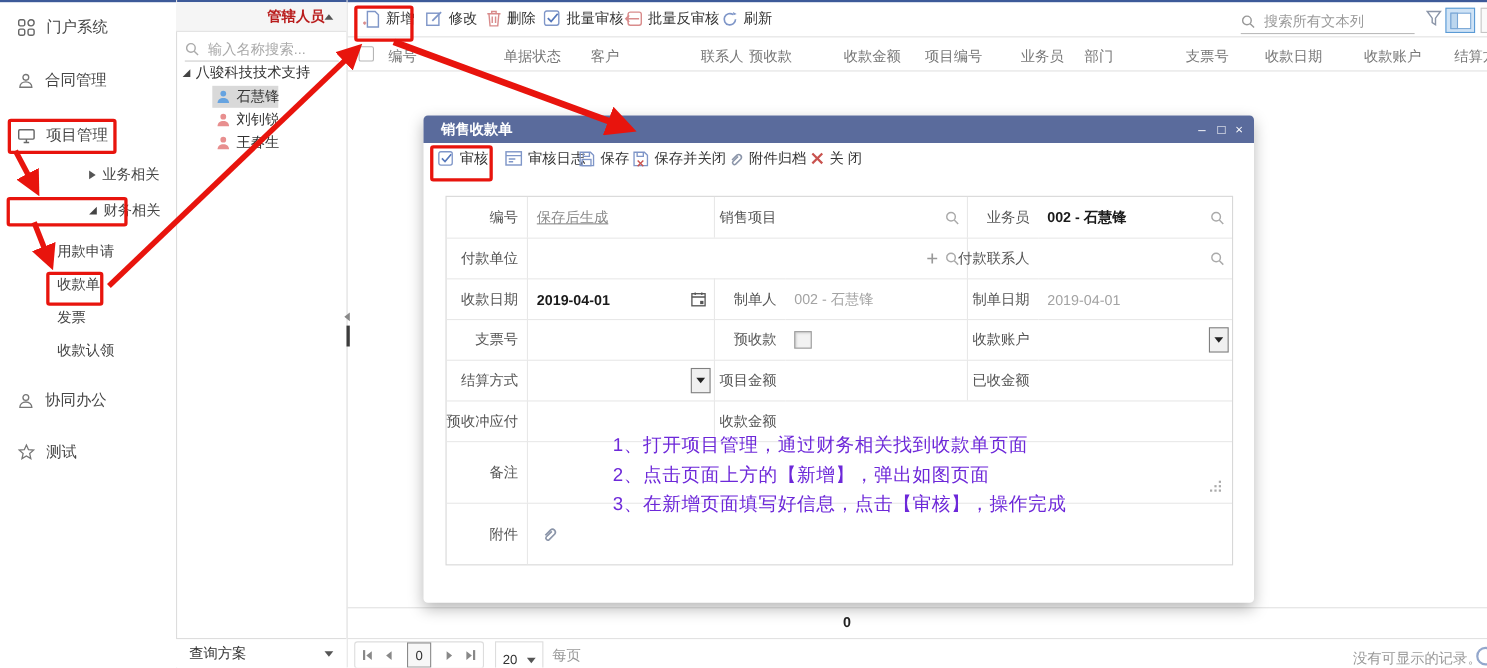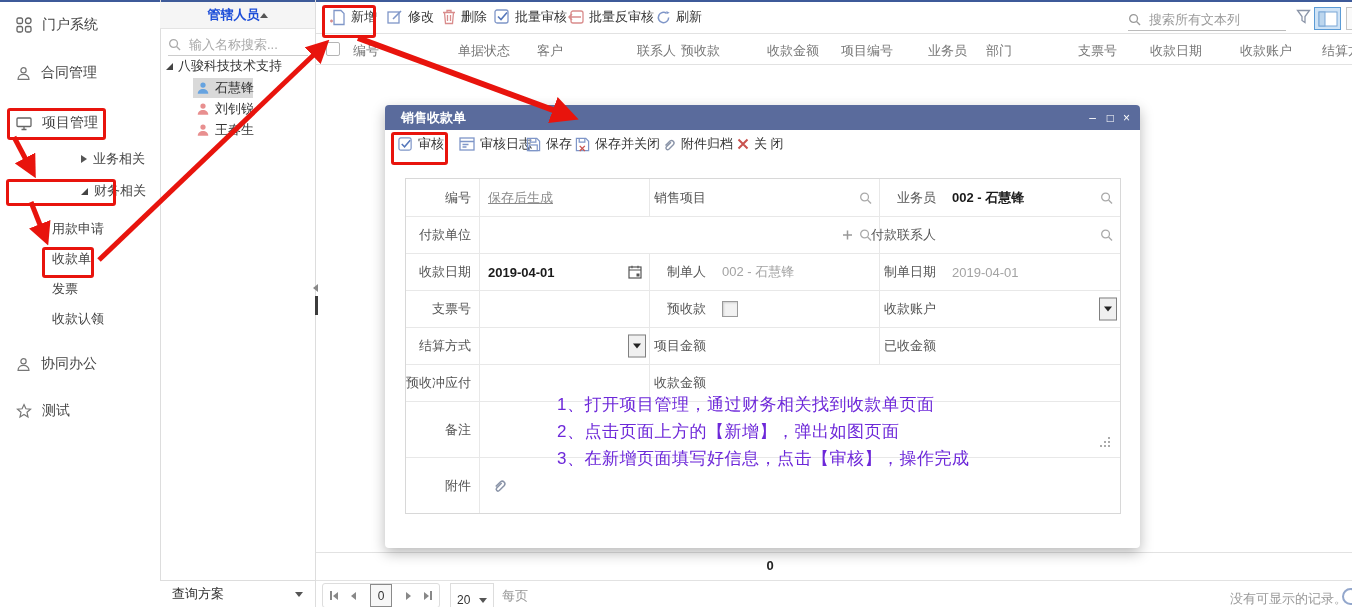--- a/index.html
+++ b/index.html
@@ -20,7 +20,7 @@
   .tri-rr{width:0;height:0;border-top:4px solid transparent;border-bottom:4px solid transparent;border-left:5px solid #888;}
   
   .tp-head{position:absolute;left:160px;top:2px;width:155px;height:27px;background:#f5f5f5;border-bottom:1px solid #e3e3e3;
-           display:flex;align-items:center;justify-content:center;padding:0 12px;box-sizing:border-box;font-size:13px;font-weight:bold;color:#1d4ed8;}
+           display:flex;align-items:center;justify-content:flex-end;padding:0 12px;box-sizing:border-box;font-size:13px;font-weight:bold;color:#b91c1c;}
   .tp-search{position:absolute;left:168px;top:33px;width:140px;height:22px;border-bottom:1px solid #ccc;display:flex;align-items:center;gap:6px;}
   .tp-search input{border:none;outline:none;width:110px;font-size:13px;color:#555;background:transparent;font-family:inherit;}
   .tp-search input::placeholder{color:#a9a9a9;}

